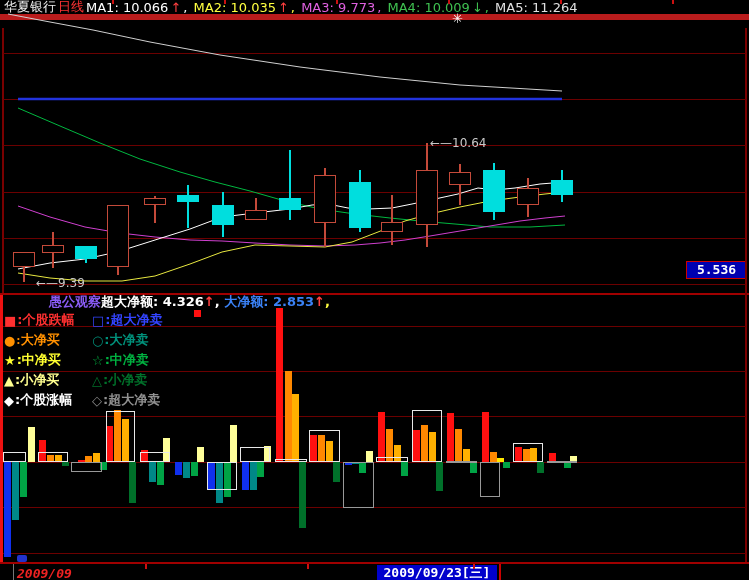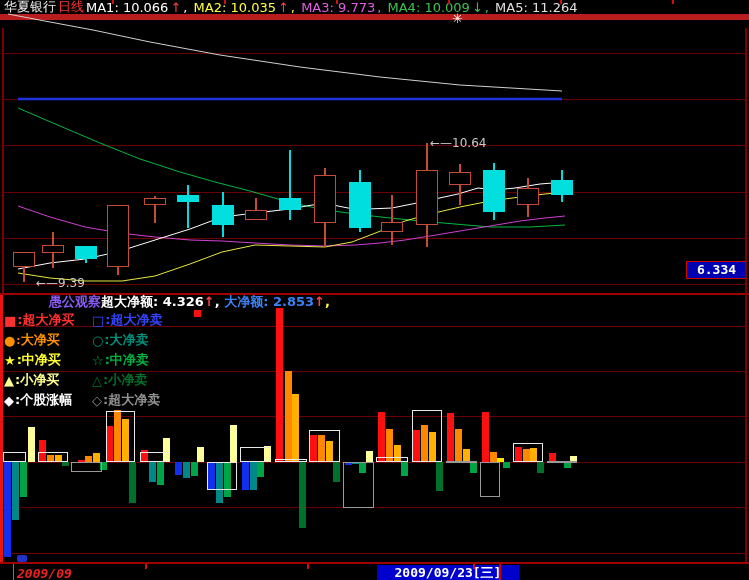--- a/index.html
+++ b/index.html
@@ -109,7 +109,7 @@
       <div class="annot" style="left: 36px; top: 276px; z-index: 5;">←—9.39</div>
       <div class="annot" style="left: 430px; top: 136px; z-index: 5;">←—10.64</div>
     </div>
-  <div id="price-tag">6.334</div>
+  <div id="price-tag">5.536</div>
 
   <div class="border-red" style="left:2px;top:28px;width:2px;height:265px;"></div>
   <div class="border-red" style="left:745px;top:28px;width:2px;height:534px;"></div>

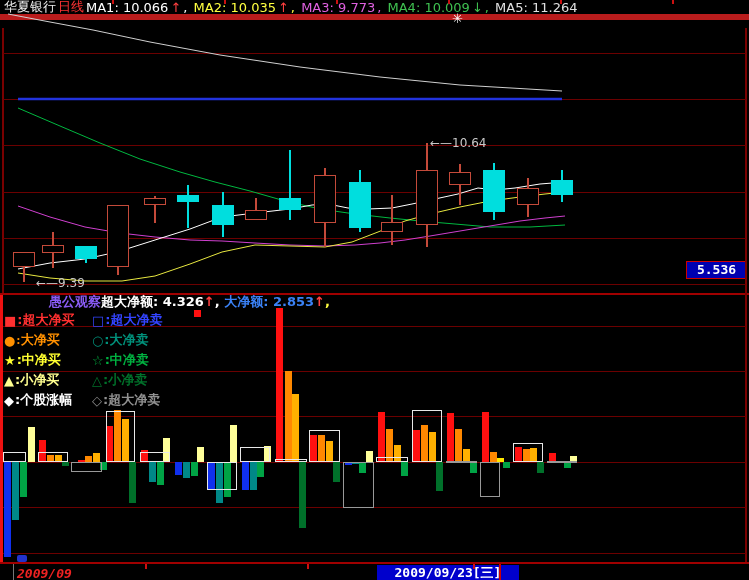--- a/index.html
+++ b/index.html
@@ -56,7 +56,7 @@
       <div class="legend-row">
         <div class="legend-col c1">
           <span class="lmark" style="color: rgb(255, 48, 48);">■</span>
-          <span style="color: rgb(255, 48, 48);">:超大净买</span>
+          <span style="color: rgb(255, 48, 48);">:个股跌幅</span>
         </div>
         <div class="legend-col c2">
           <span class="lmark" style="color: rgb(51, 68, 255);">□</span>

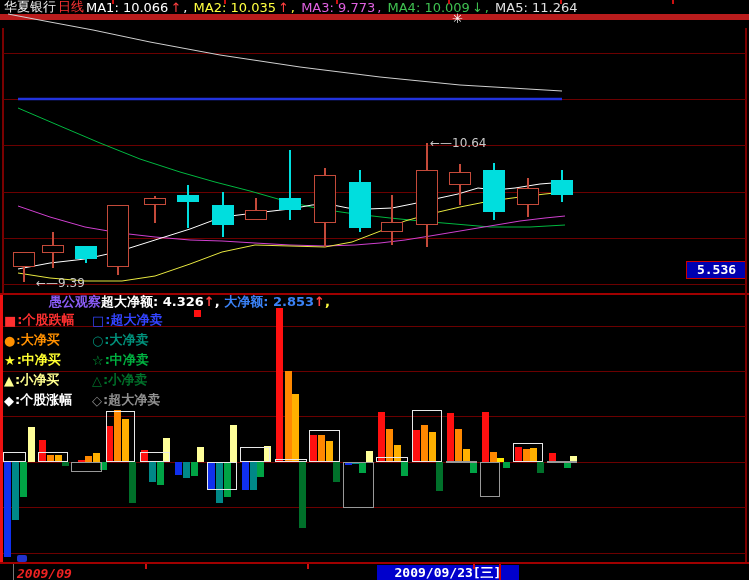--- a/index.html
+++ b/index.html
@@ -25,7 +25,7 @@
     border-bottom:2px solid #a00000;box-sizing:content-box;}
   #axis-left-date{position:absolute;left:17px;top:2px;color:#ee2222;font-weight:bold;
     font-size:13px;font-family:"DejaVu Sans Mono",monospace;font-style:italic;}
-  #axis-cur-date{position:absolute;left:377px;top:1px;width:142px;height:15px;background:#0000cc;
+  #axis-cur-date{position:absolute;left:377px;top:1px;width:120px;height:15px;background:#0000cc;
     color:#fff;font-weight:bold;font-size:13px;text-align:center;line-height:15px;
     font-family:"DejaVu Sans Mono",monospace;}
   .border-red{position:absolute;background:#7a0000;}

